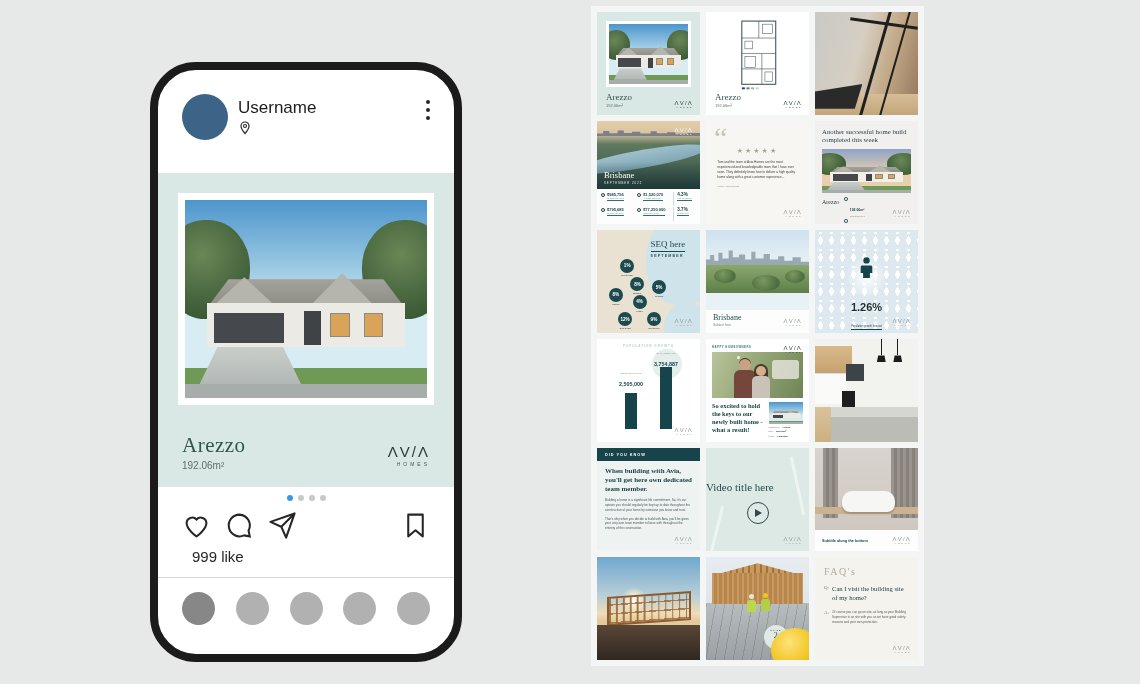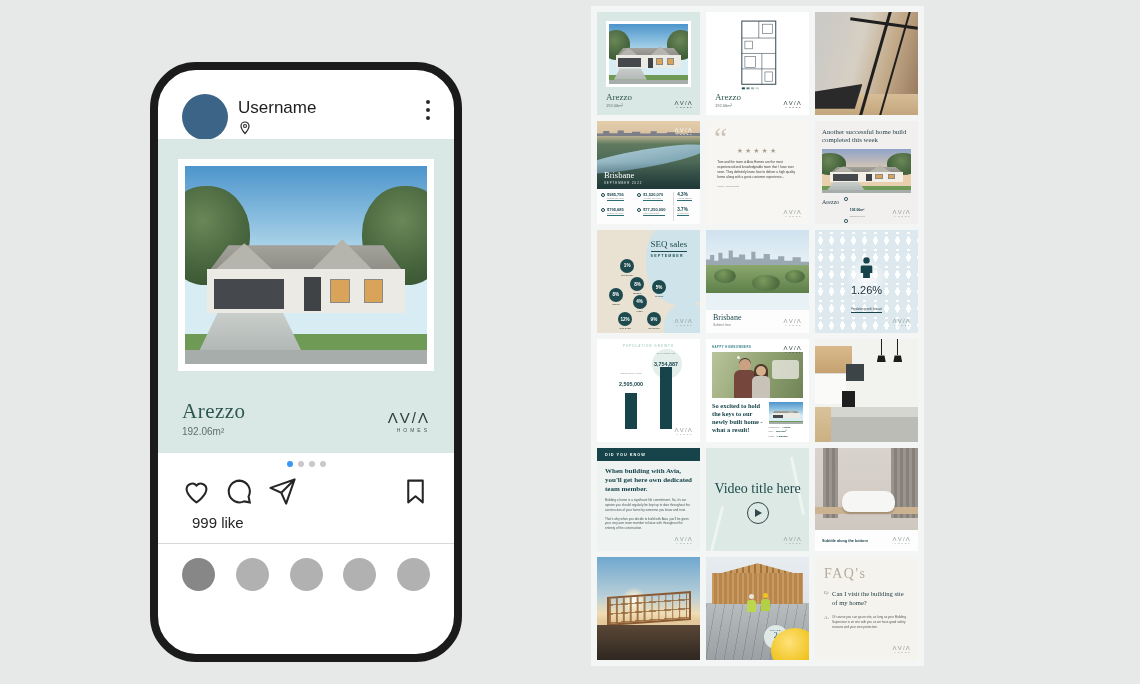--- a/index.html
+++ b/index.html
@@ -9,7 +9,7 @@
 
   
   #phone{position:absolute;left:150px;top:62px;width:312px;height:600px;background:#fff;border:8px solid #1b1b1b;border-radius:46px;overflow:hidden}
-  .ph-header{height:69px;position:relative}
+  .ph-header{height:103px;position:relative}
   .avatar{position:absolute;left:24px;top:24px;width:46px;height:46px;border-radius:50%;background:#3c6486}
   .uname{position:absolute;left:80px;top:28px;font-size:17px;color:#1d1d1f}
   .pin{position:absolute;left:81px;top:51px;width:12px;height:14px}

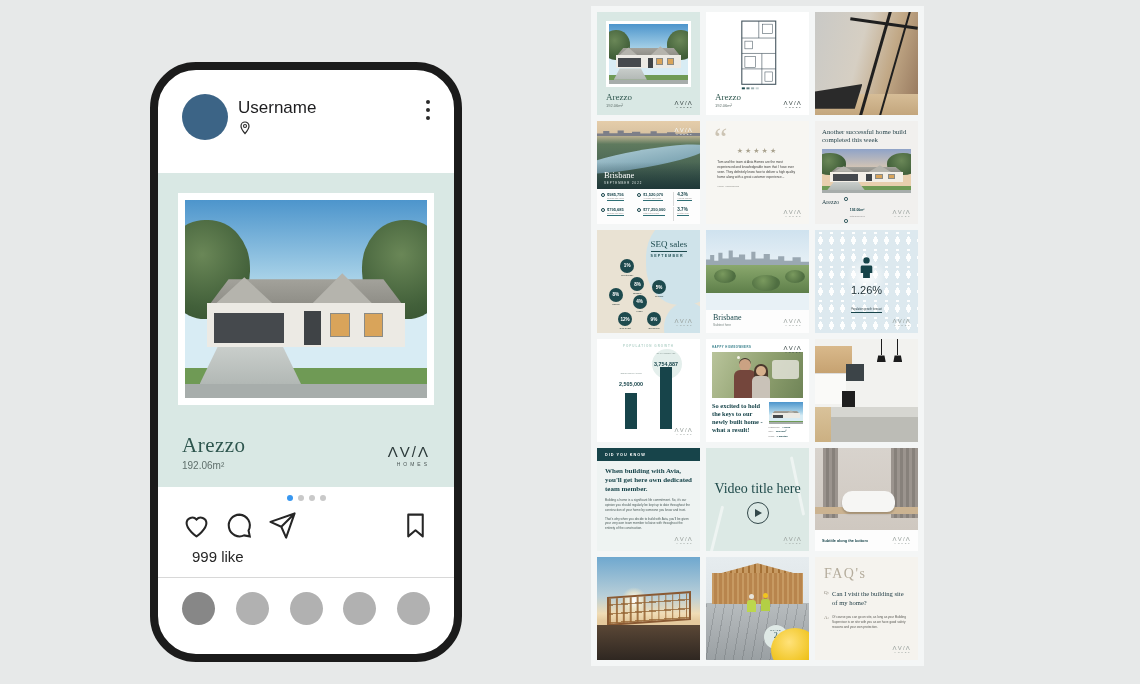--- a/index.html
+++ b/index.html
@@ -493,7 +493,7 @@
     <div class="water"></div>
     <div class="water2"></div>
     <div class="head">
-      <div class="ht serif">SEQ sales</div>
+      <div class="ht serif">SEQ here</div>
       <div class="hs">SEPTEMBER</div>
     </div>
     <div class="circ" style="left:22%;top:28%">

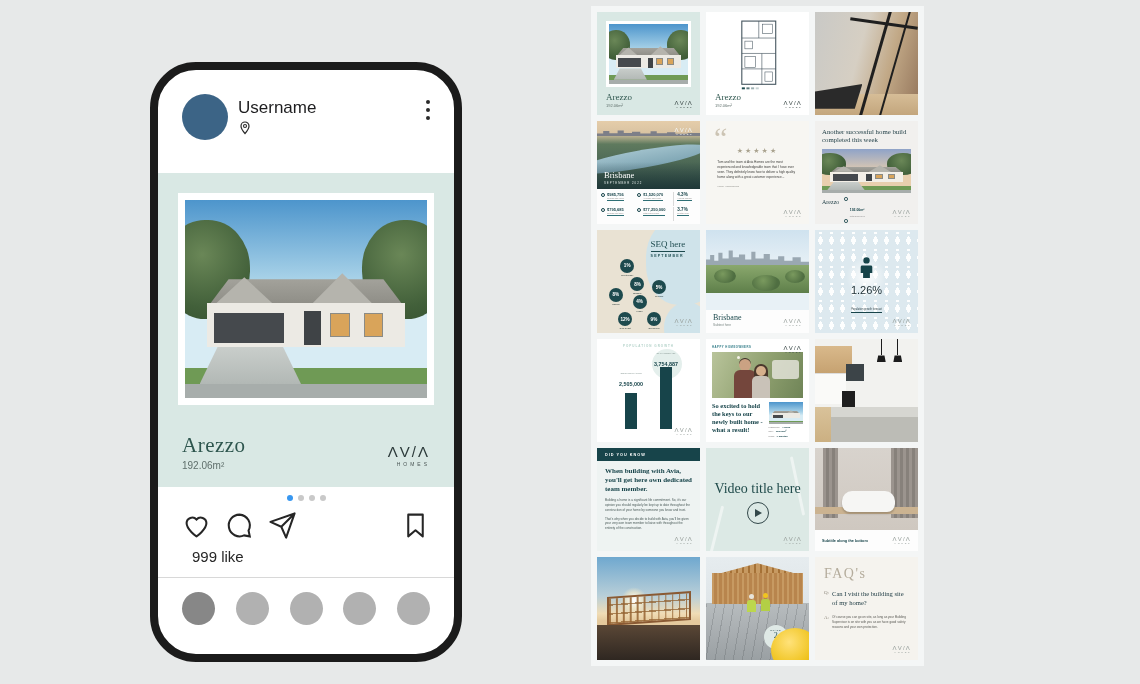--- a/index.html
+++ b/index.html
@@ -143,7 +143,7 @@
   .t9{background-color:#dde9ef;background-image:radial-gradient(circle 1.3px at 5.5px 3px,rgba(255,255,255,.95) 99%,transparent),radial-gradient(ellipse 2.2px 4.4px at 5.5px 10.5px,rgba(255,255,255,.95) 99%,transparent);background-size:11px 17px}
   .t9 .halo{position:absolute;inset:0;background:radial-gradient(circle 28px at 50% 46%,rgba(255,255,255,.9),rgba(255,255,255,0) 72%)}
   .t9 .mid{position:absolute;left:0;right:0;top:26%;text-align:center}
-  .t9 .pv{font-size:11px;font-weight:normal;color:#1d2e33;margin-top:2px}
+  .t9 .pv{font-size:11px;font-weight:bold;color:#1d2e33;margin-top:19px}
   .t9 .pl{font-size:2.6px;color:#31444a;border-bottom:1px solid #17444a;display:inline-block;padding-bottom:1px}
 
   

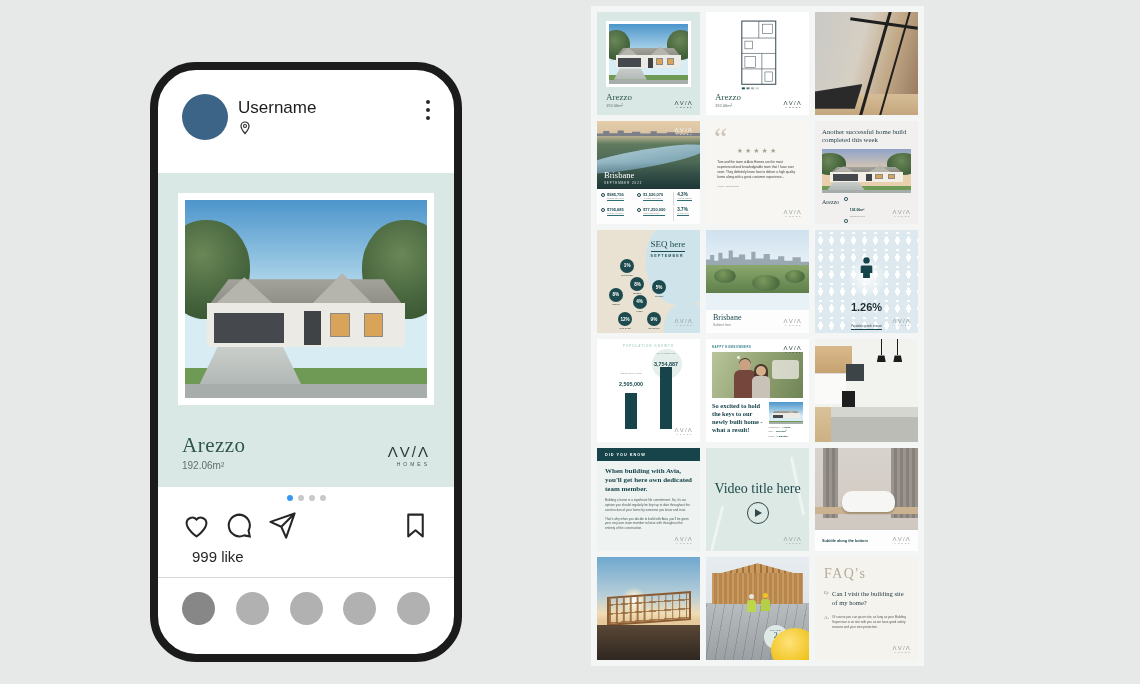--- a/index.html
+++ b/index.html
@@ -197,7 +197,7 @@
   
   .t14{background:#dce9e5}
   .t14 .stroke{position:absolute;background:rgba(255,255,255,.5);width:3px;height:60px;border-radius:2px}
-  .t14 .vt{position:absolute;left:0;right:0;top:32%;text-align:center;font-family:"Liberation Serif",serif;font-size:14px;color:#1f4a4a}
+  .t14 .vt{position:absolute;left:0;right:0;top:32%;font-family:"Liberation Serif",serif;font-size:11px;color:#1f4a4a}
   .t14 .play{position:absolute;left:50%;top:52%;transform:translateX(-50%);width:22px;height:22px;border:1.4px solid #33484a;border-radius:50%;display:flex;align-items:center;justify-content:center}
   .t14 .tri{width:0;height:0;border-left:7px solid #33484a;border-top:4.5px solid transparent;border-bottom:4.5px solid transparent;margin-left:2px}
 

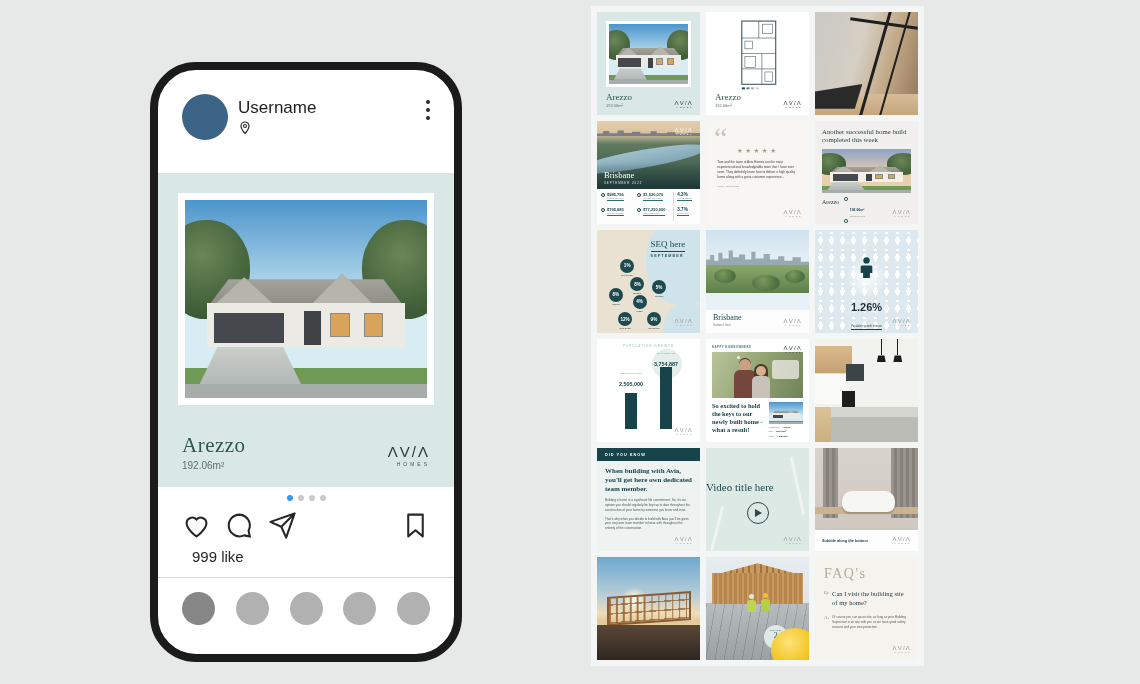--- a/index.html
+++ b/index.html
@@ -235,7 +235,7 @@
 
   
   .t18{background:#f5f3ee;padding:9px}
-  .t18 .hdr{font-family:"Liberation Serif",serif;font-size:14px;letter-spacing:1.5px;color:#b4ac9c}
+  .t18 .hdr{font-family:"Liberation Serif",serif;font-size:10px;letter-spacing:1.5px;color:#b4ac9c}
   .t18 .row{display:flex;gap:3px;margin-top:8px}
   .t18 .pre{font-family:"Liberation Serif",serif;font-size:5px;color:#8b857a}
   .t18 .qq{font-family:"Liberation Serif",serif;font-size:6.6px;color:#233f47;line-height:1.3}

